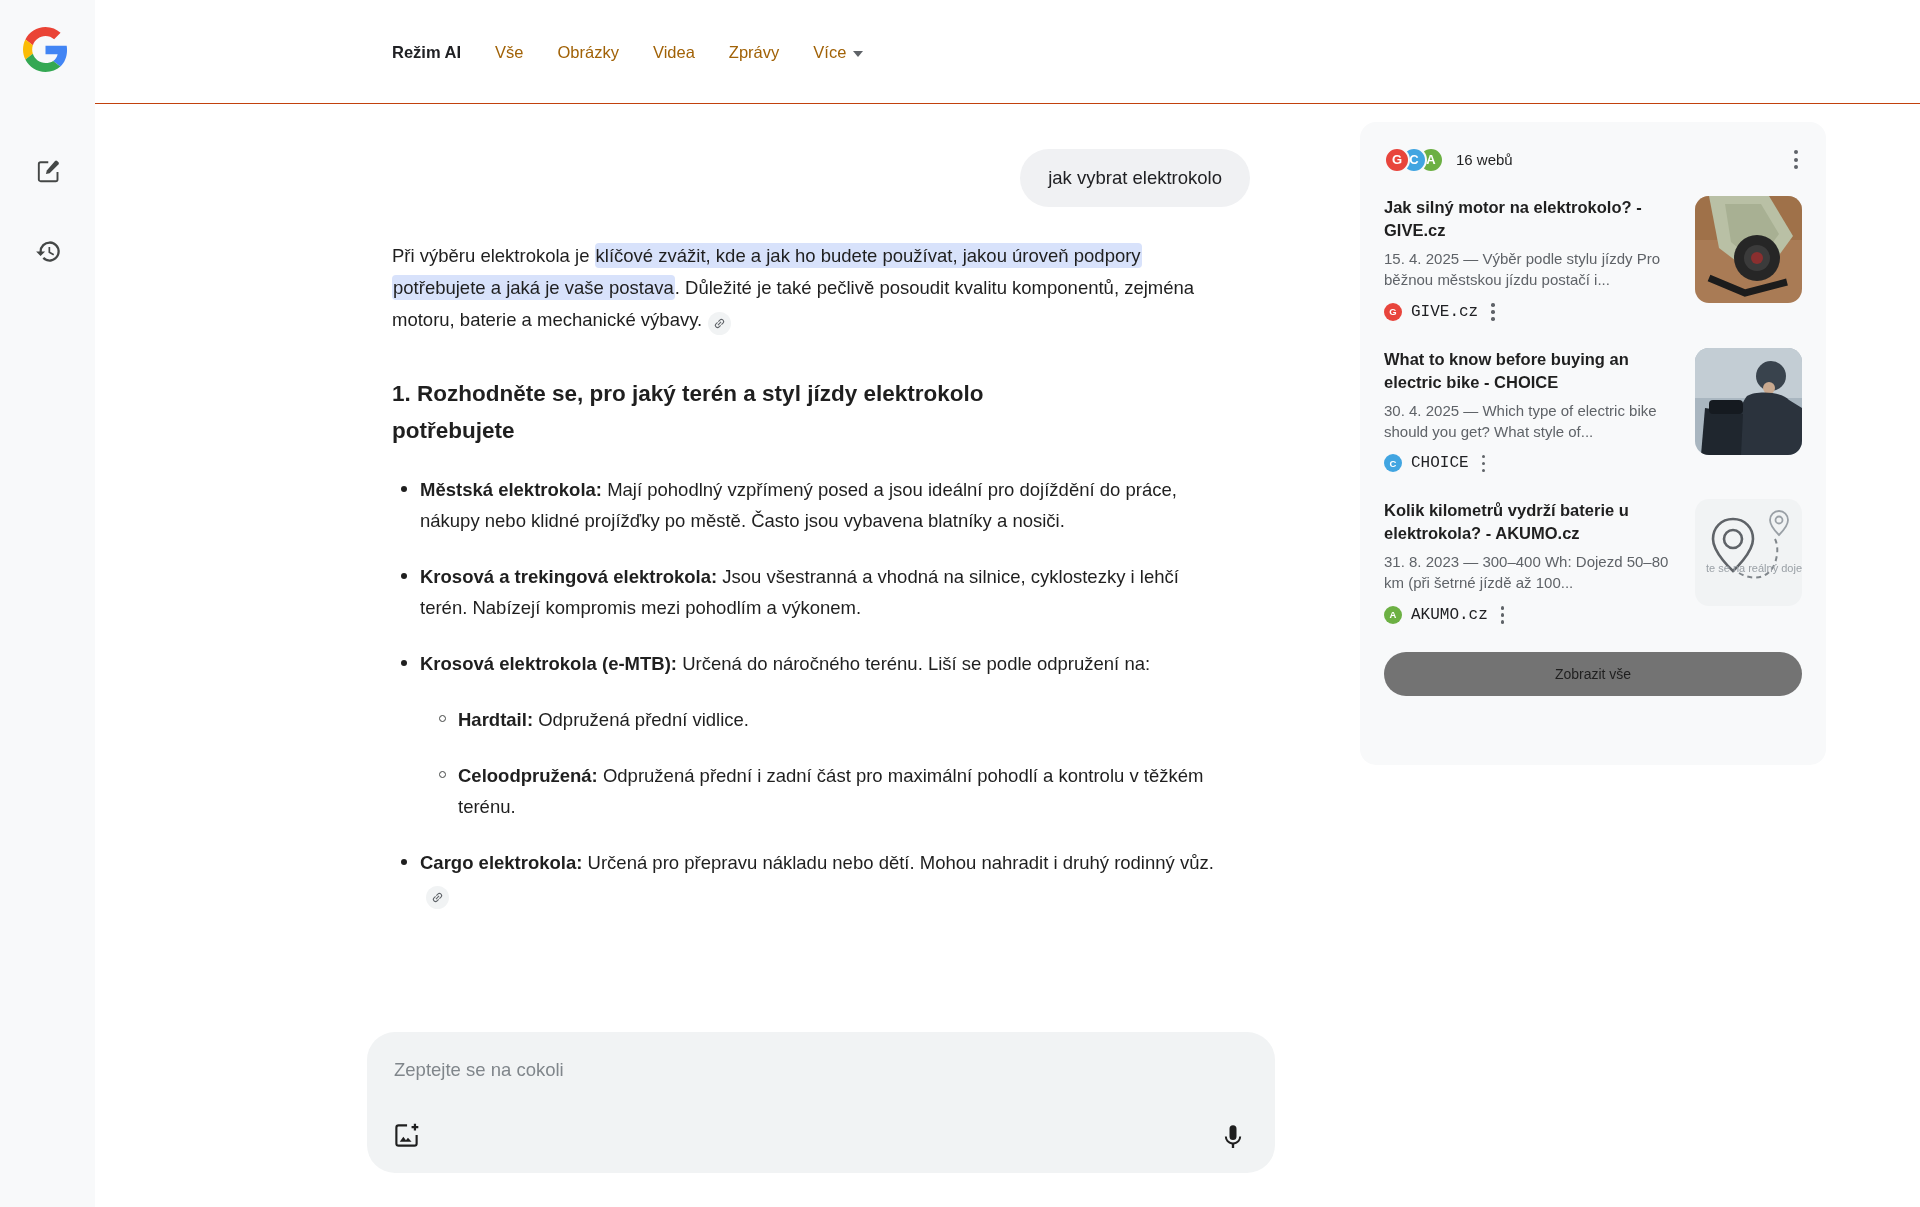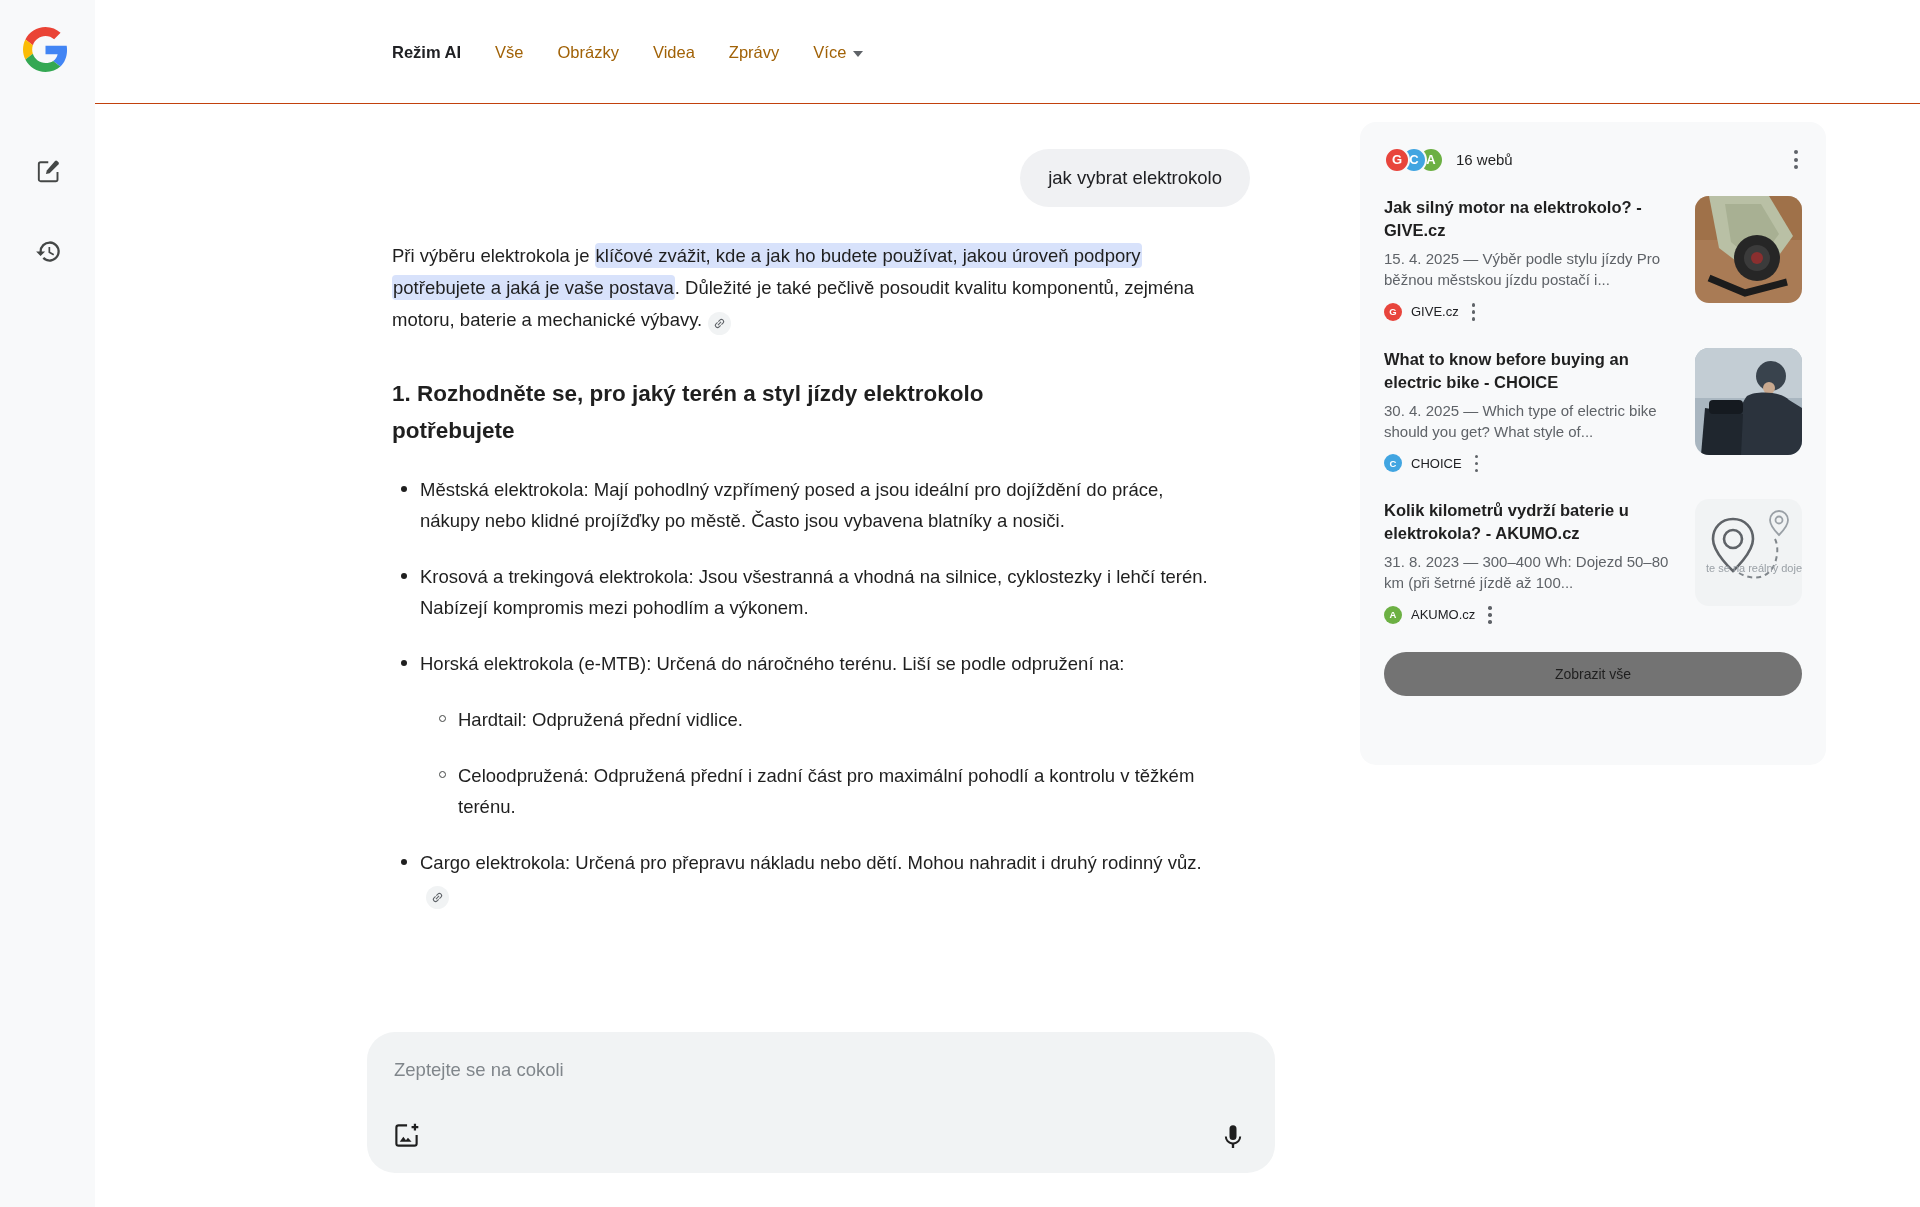--- a/index.html
+++ b/index.html
@@ -62,7 +62,7 @@
   .res-snippet { margin-top:6px; font-size:15px; line-height:21px; color:#5f6368; }
   .res-src { margin-top:9px; display:flex; align-items:center; gap:9px; }
   .favsm { width:18px; height:18px; border-radius:50%; display:flex; align-items:center; justify-content:center; color:#fff; font-size:9.5px; font-weight:bold; }
-  .src-name { font-size:13px; color:#202124; }
+  .src-name { font-size:16px; color:#202124;font-family:Liberation Mono, monospace; }
   .res-thumb { width:107px; height:107px; border-radius:14px; margin-left:11px; overflow:hidden; flex-shrink:0; position:relative; cursor:pointer; }
   .thumb-cap { position:absolute; left:3px; bottom:32px; font-size:11px; color:#9aa0a6; white-space:nowrap;margin-left:8px; }
   .showall { margin-top:24px; width:418px; height:44px; border:none; border-radius:22px; background:#737373; font-family:"Liberation Sans", sans-serif; font-size:14px; color:#1f1f1f; cursor:pointer; }

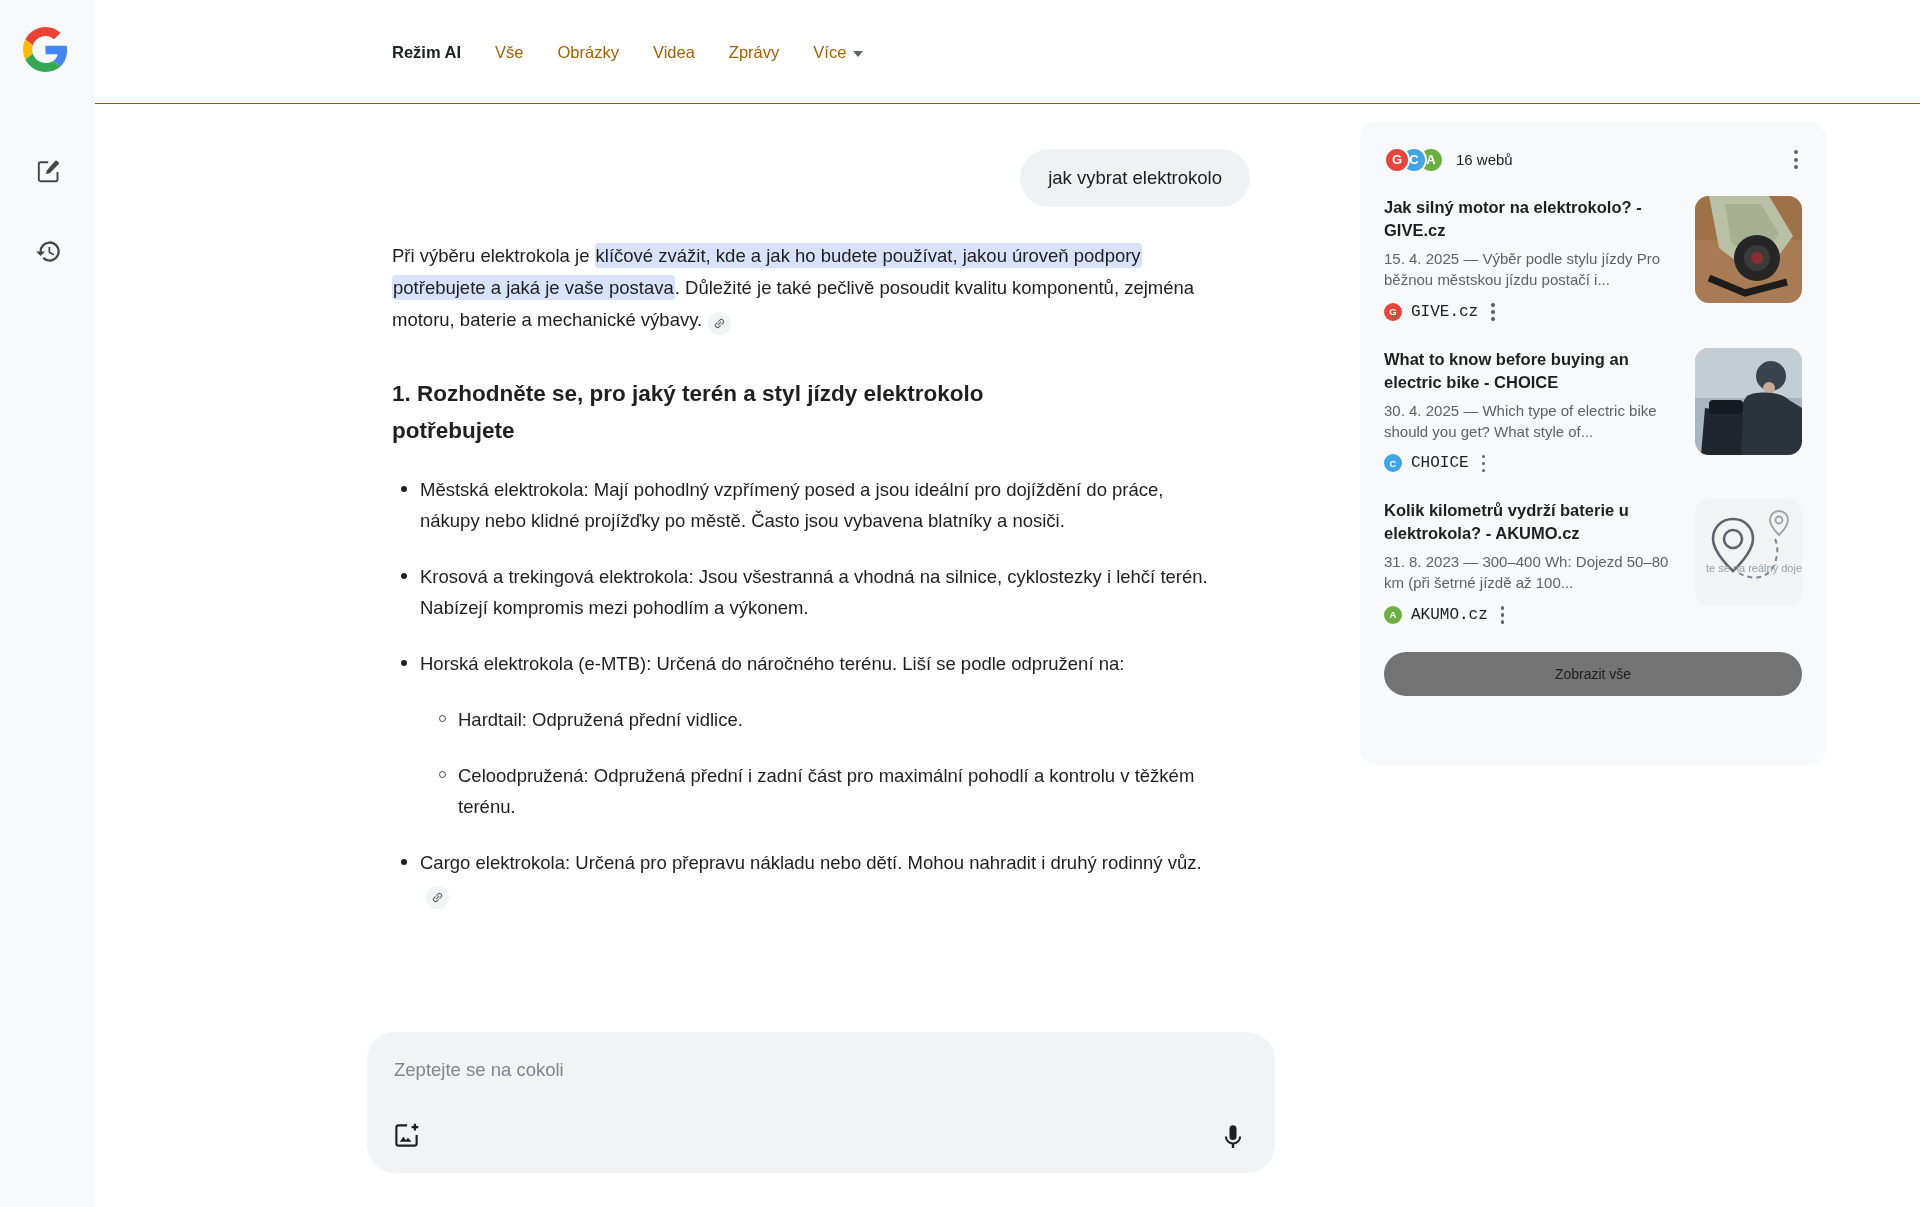--- a/index.html
+++ b/index.html
@@ -37,7 +37,7 @@
   .sub { margin-left:40px; }
   .marker-ring { width:26px; flex-shrink:0; padding-top:11px; }
   .marker-ring i { display:block; width:7px; height:7px; border-radius:50%; border:1.6px solid #444746; margin-left:7px; }
-  .bullet b { font-weight:normal; }
+  .bullet b { font-weight:bold; }
   
   .askbox { position:absolute; left:367px; top:1032px; width:908px; height:141px; background:#f1f3f4; border-radius:28px; }
   .ask-input { position:absolute; left:27px; top:27px; width:700px; border:none; outline:none; background:transparent; font-family:"Liberation Sans", sans-serif; font-size:18.5px; color:#1f1f1f; }

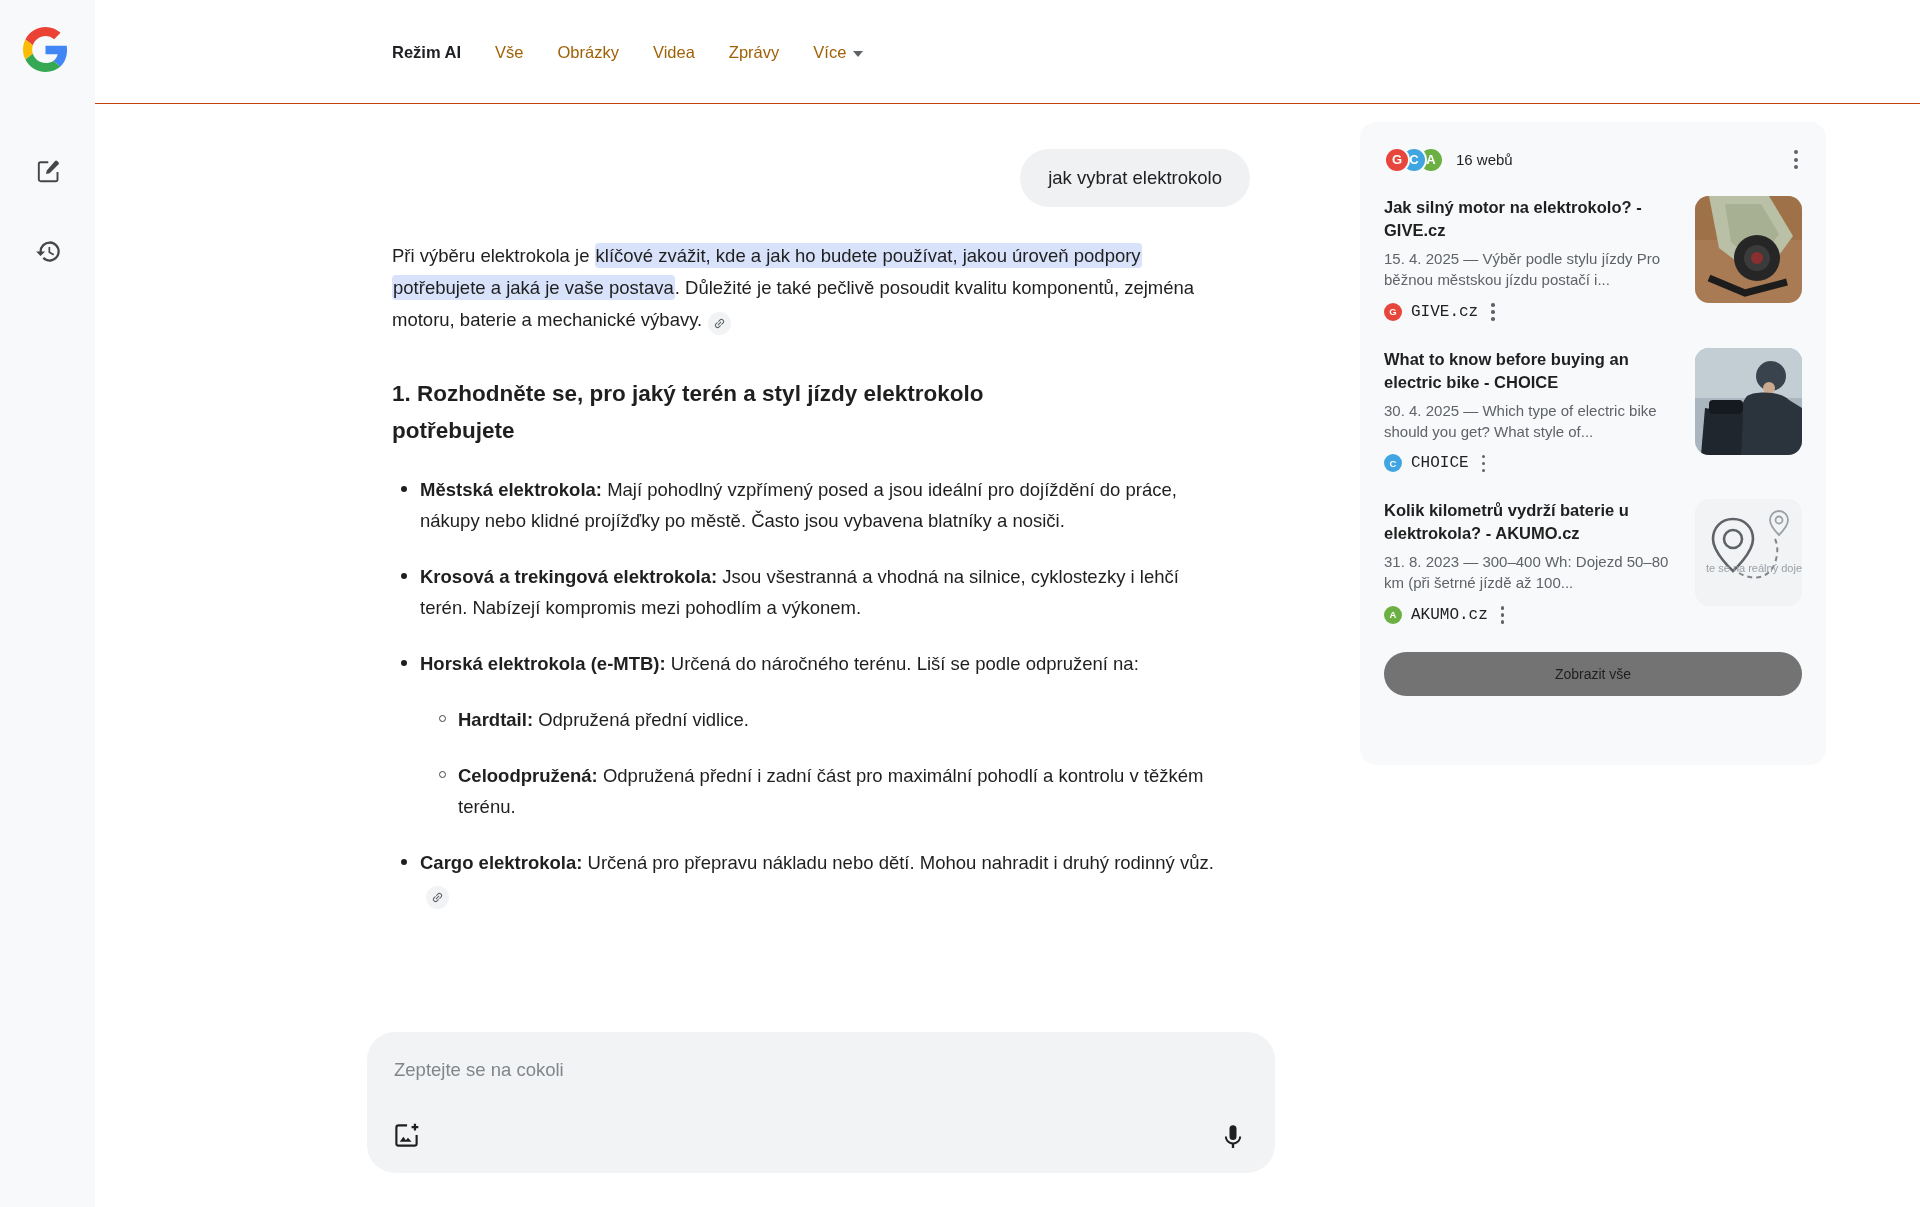--- a/index.html
+++ b/index.html
@@ -150,7 +150,7 @@
       <span class="marker-dot">
           <i></i>
         </span>
-      <div class="txt"><b>Horská elektrokola (e-MTB):</b><span> Určená do náročného terénu. Liší se podle odpružení na:</span></div>
+      <div class="txt"><b>Krosová elektrokola (e-MTB):</b><span> Určená do náročného terénu. Liší se podle odpružení na:</span></div>
     </div>
     <div class="bullet sub">
       <span class="marker-ring">

